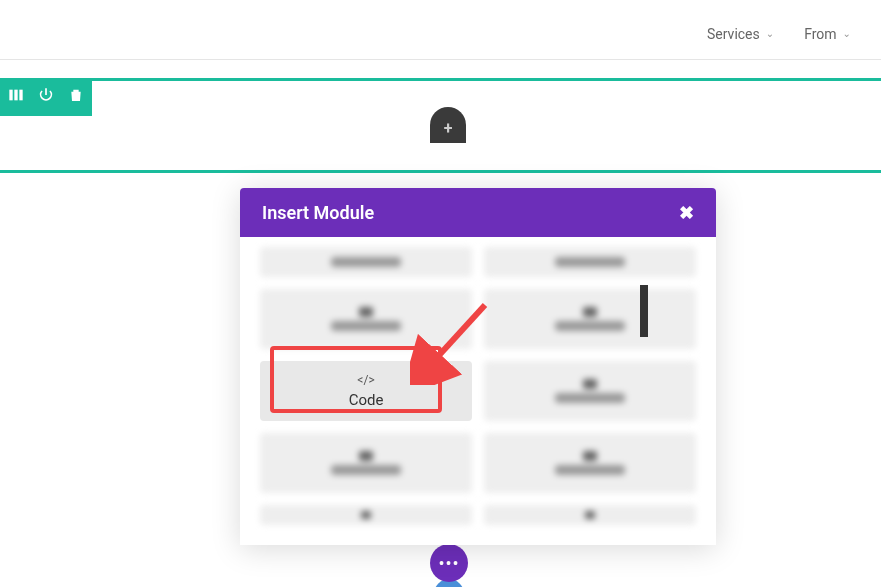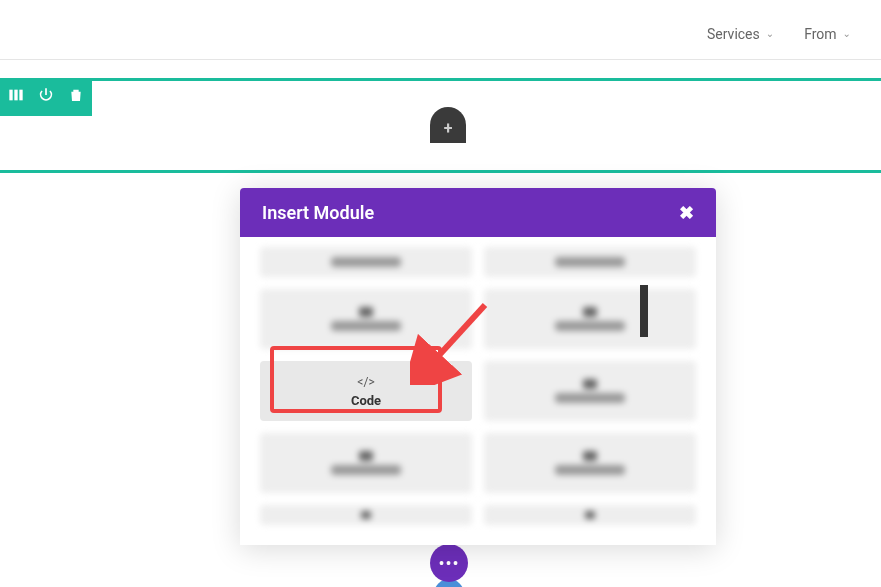--- a/index.html
+++ b/index.html
@@ -162,8 +162,8 @@
       cursor: pointer;
     }
     .module-card .label {
-      font-size: 13px;
-      font-weight: 700;
+      font-size: 15px;
+      font-weight: 400;
     }
     .module-card .icon-blur {
       width: 14px;

